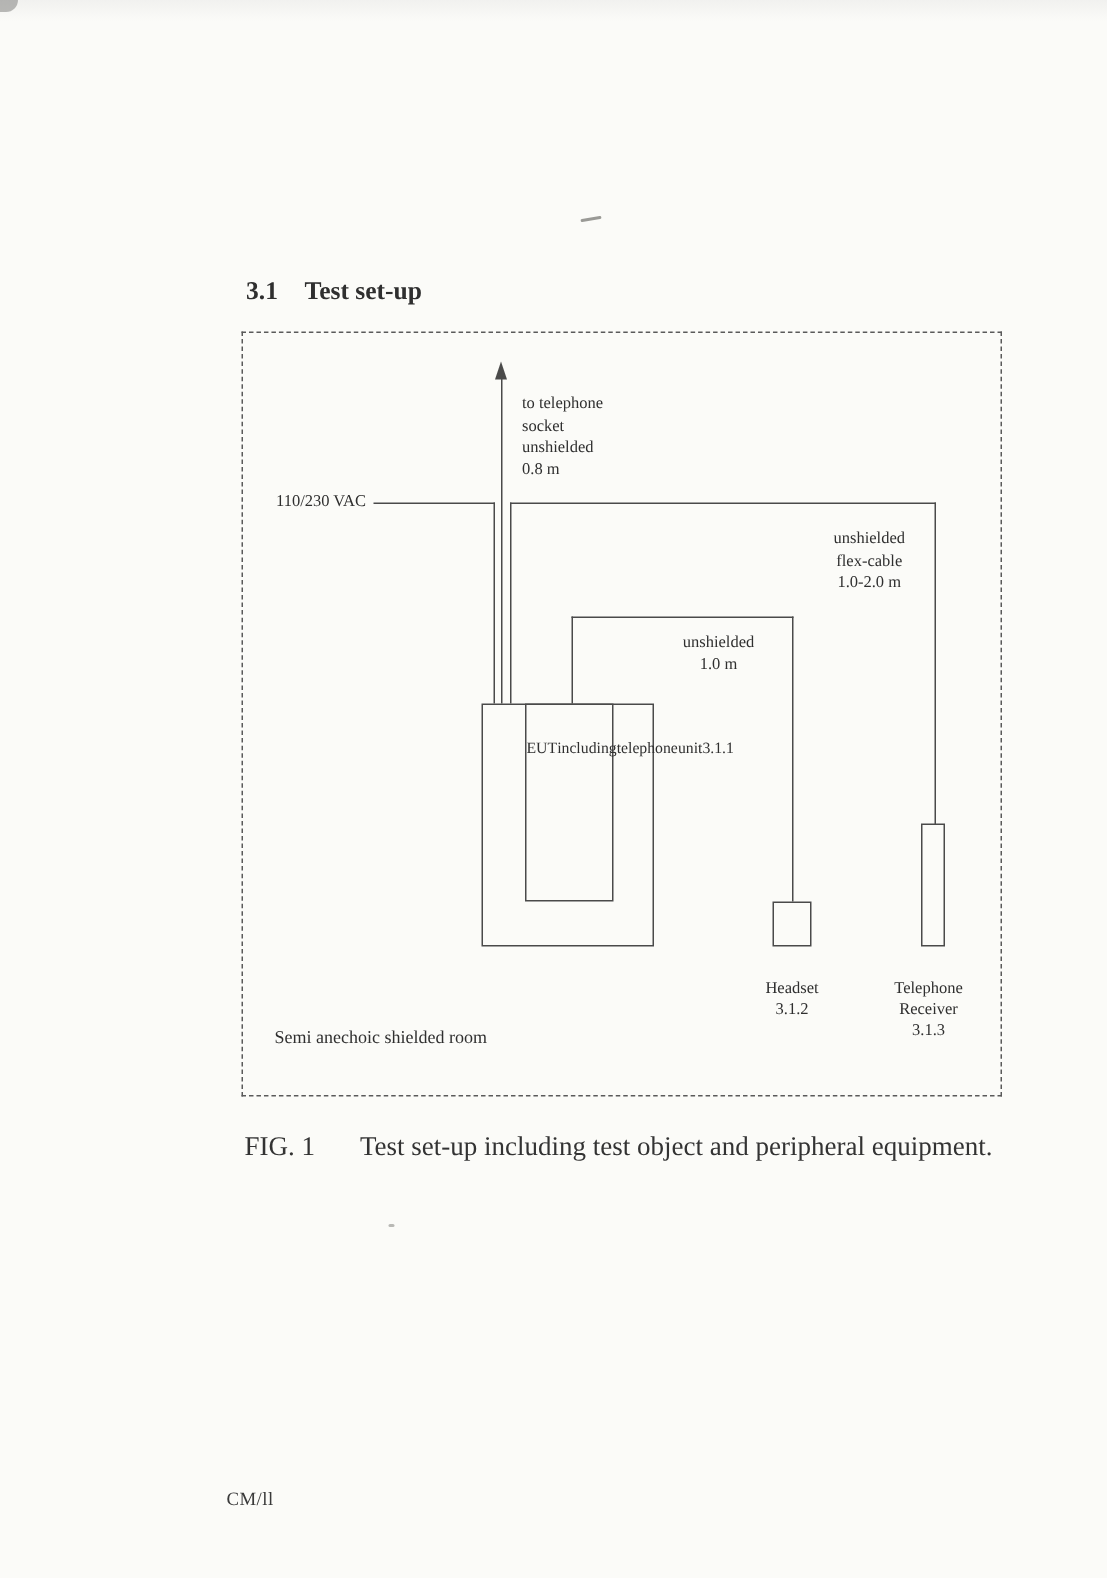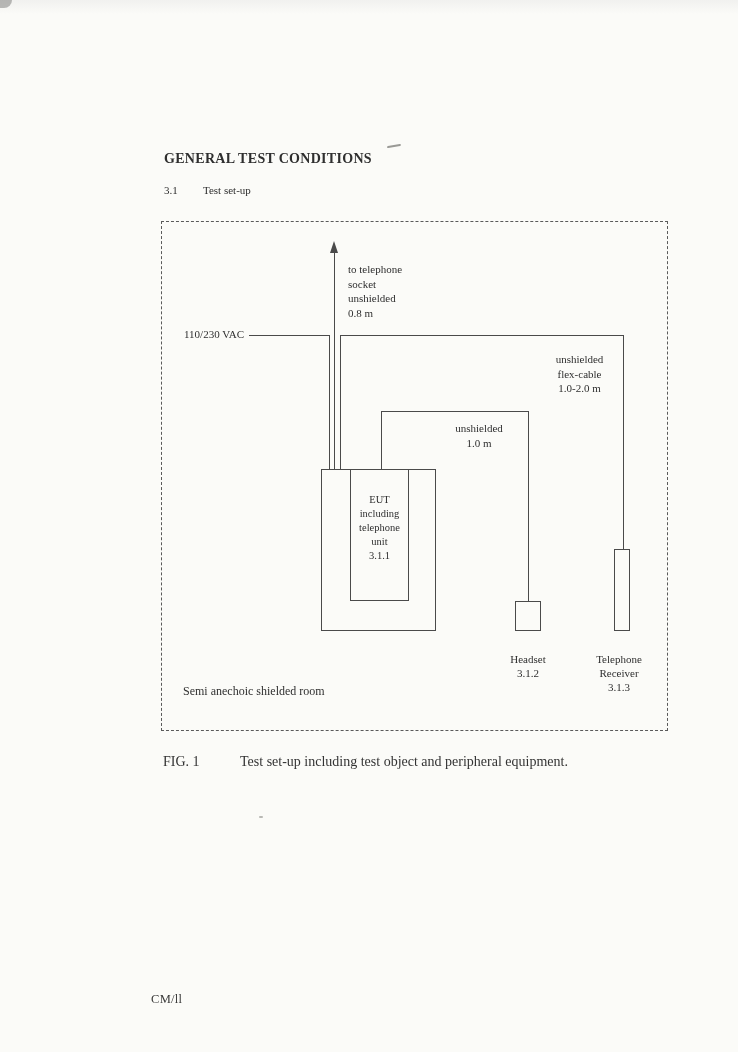--- a/index.html
+++ b/index.html
@@ -89,7 +89,6 @@
   <div class="speck" style="left:259px;top:816px;"></div>
 
 
-  <div class="heading">GENERAL TEST CONDITIONS</div>
 
   <div class="pencil-mark"></div>
 

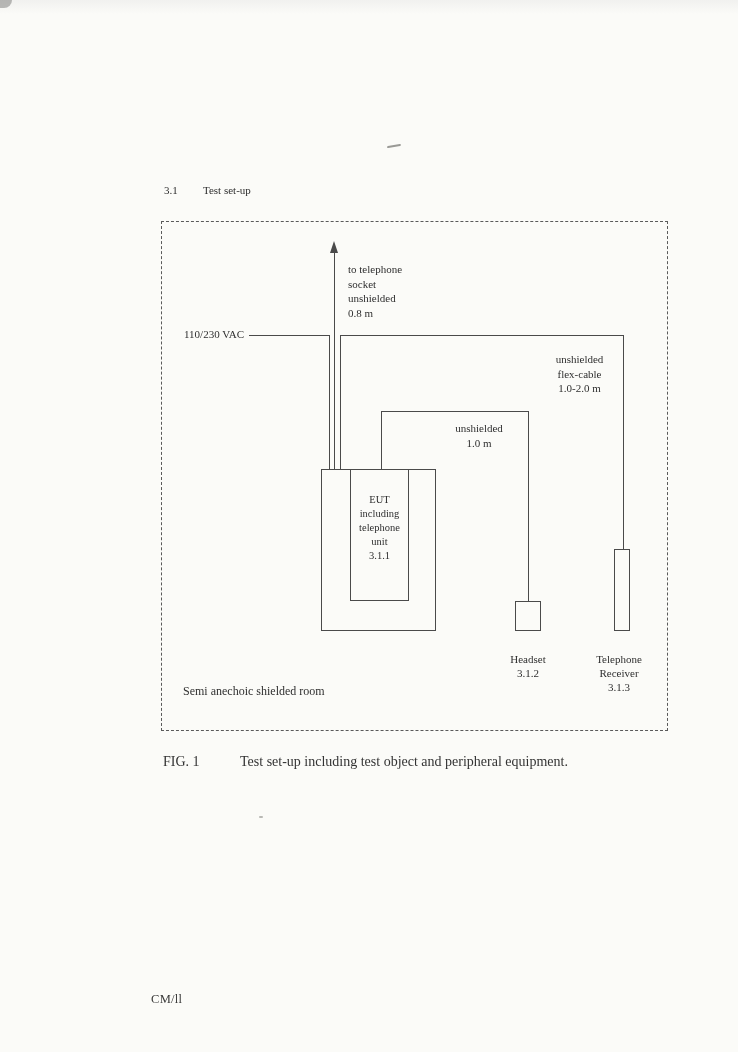--- a/index.html
+++ b/index.html
@@ -39,7 +39,7 @@
   }
   .section-row{
     position:absolute;left:164px;top:184px;
-    font-size:11px;font-weight:normal;
+    font-size:17px;font-weight:bold;
   }
   .section-row .num{display:inline-block;width:39px;}
   .pencil-mark{

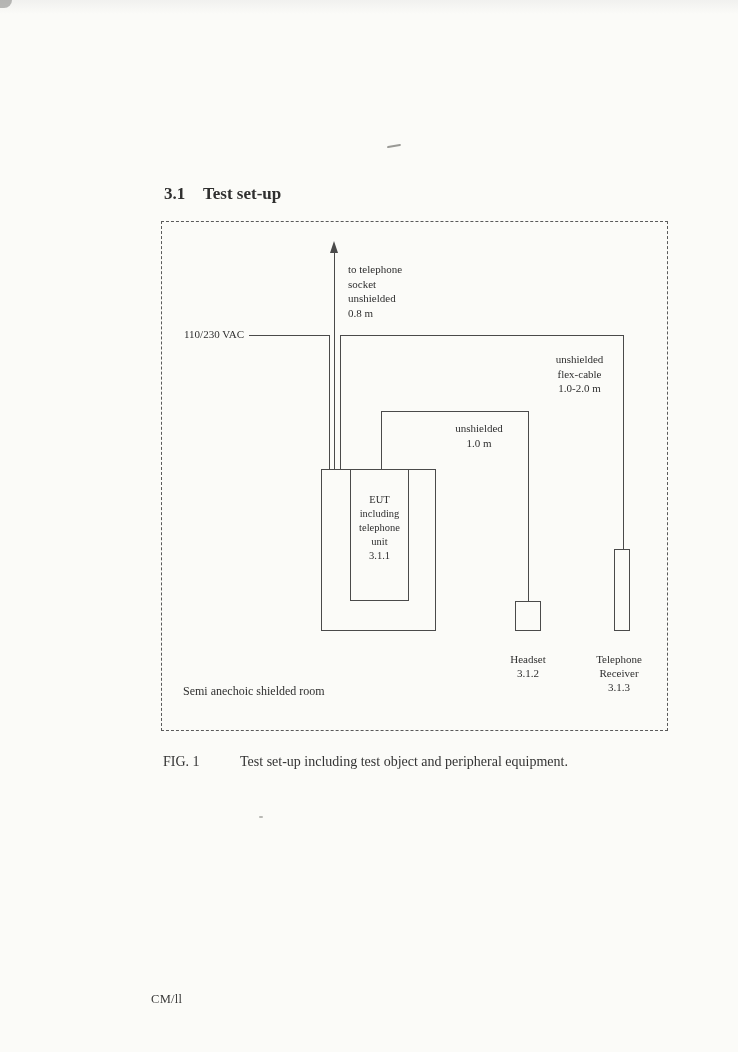--- a/index.html
+++ b/index.html
@@ -66,7 +66,7 @@
     border-bottom:12px solid var(--line);
   }
   .eut-inner{
-    display:flex;flex-direction:column;justify-content:flex-start;
+    display:flex;flex-direction:row;justify-content:flex-start;
     padding-top:23px;text-align:center;
     font-size:10.5px;line-height:14px;color:var(--ink);
   }

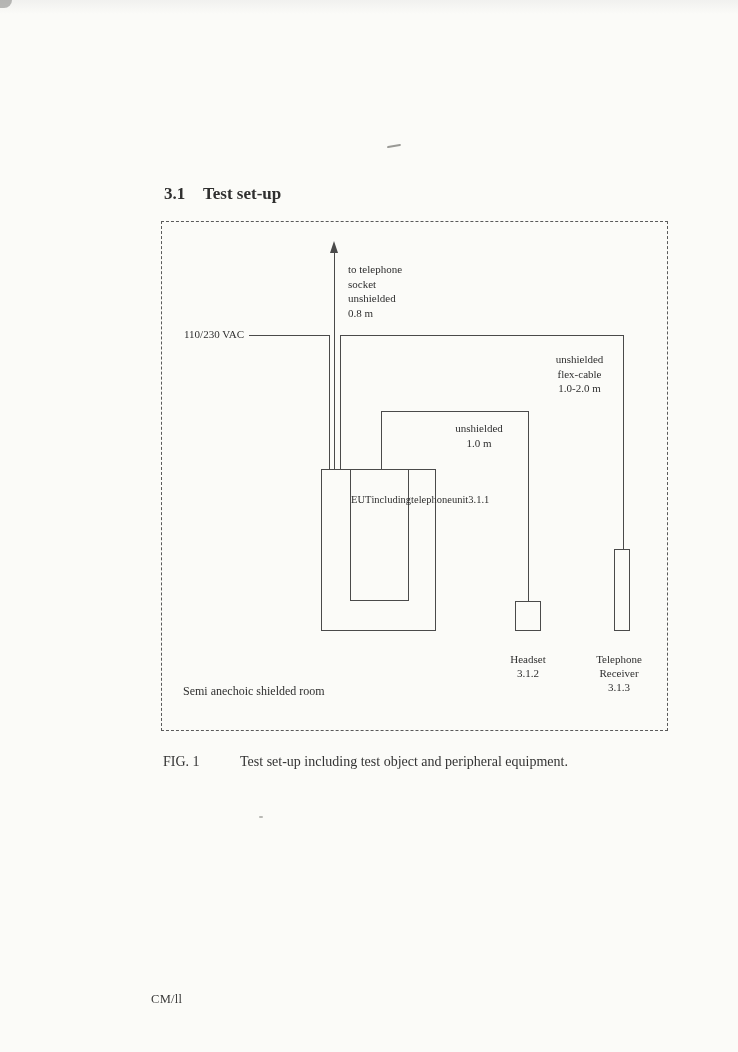--- a/index.html
+++ b/index.html
@@ -72,7 +72,7 @@
   }
   .caption{
     position:absolute;left:163px;top:754px;
-    display:flex;font-size:14px;color:#333;justify-content:center;
+    display:flex;font-size:18px;color:#333;justify-content:center;
   }
   .caption .fig{width:77px;}
   .footer{

